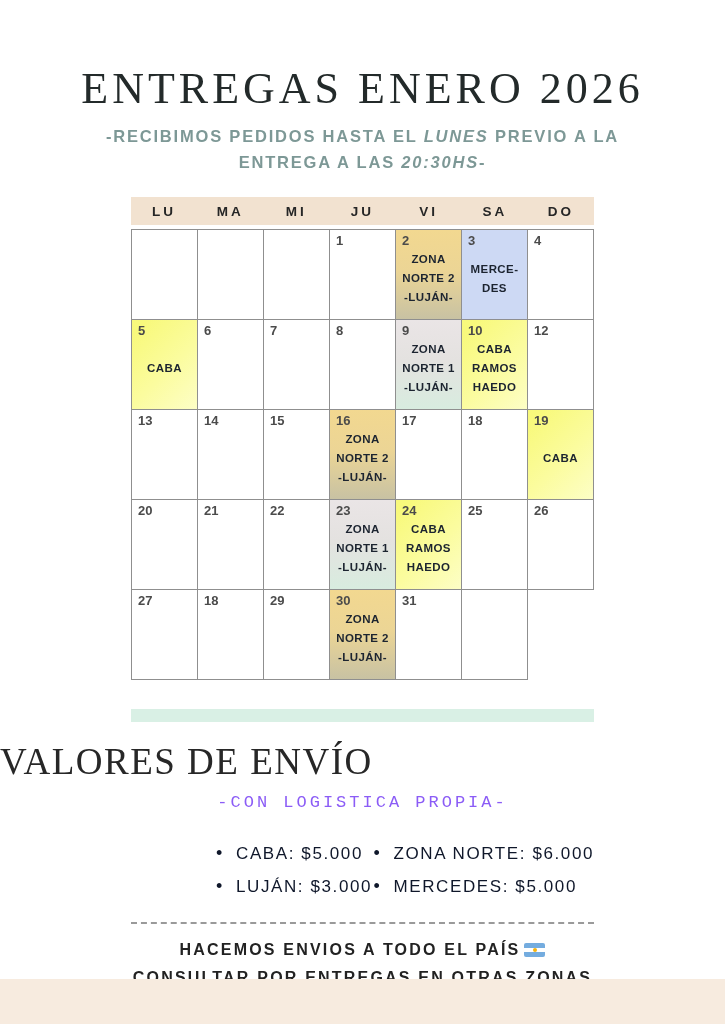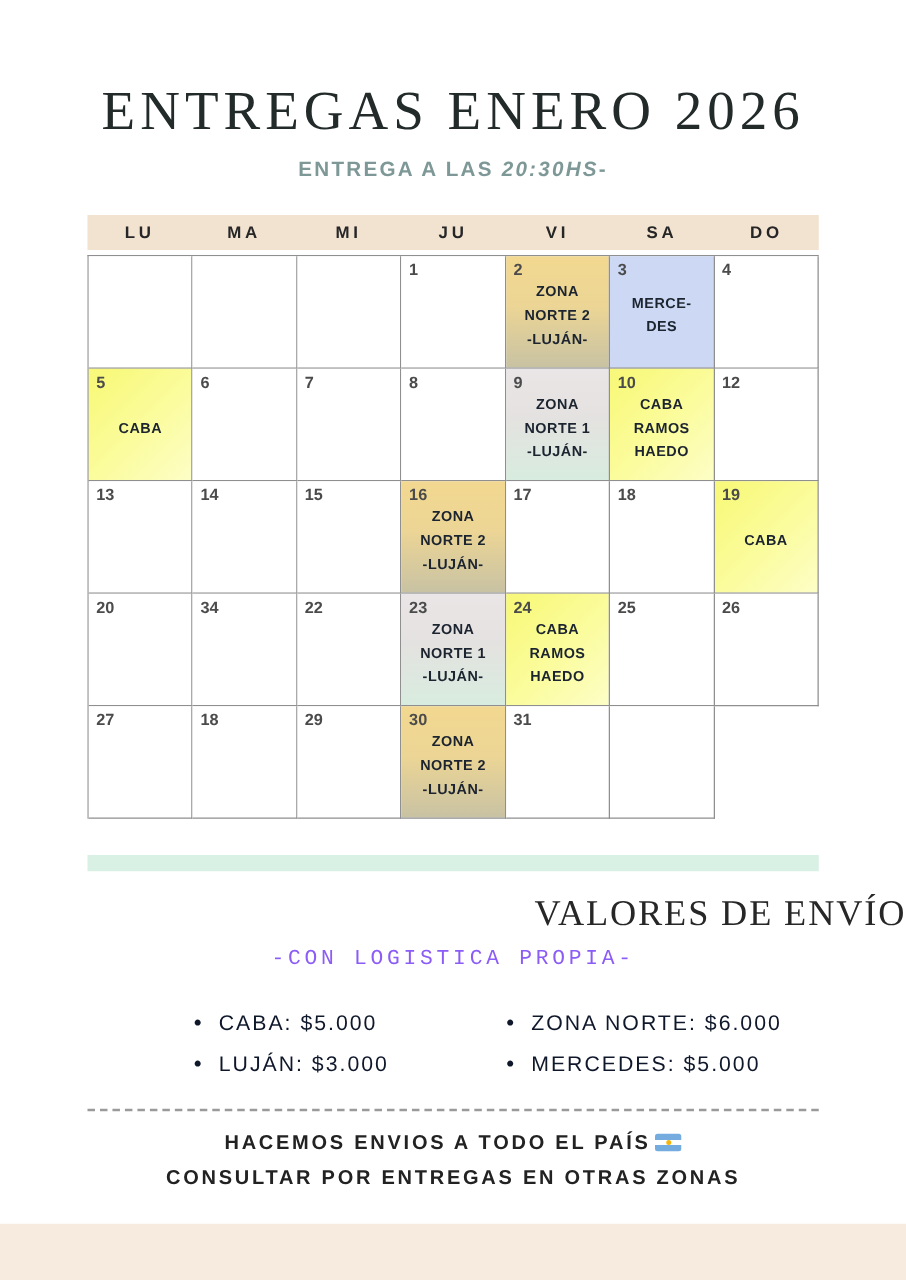--- a/index.html
+++ b/index.html
@@ -186,6 +186,7 @@
   <h1 class="title">ENTREGAS ENERO 2026</h1>
 
   <div class="subtitle">
+      <div><span>-RECIBIMOS PEDIDOS HASTA EL </span><span class="it">LUNES</span><span> PREVIO A LA</span></div>
       <div><span>ENTREGA A LAS </span><span class="it">20:30HS</span><span>-</span></div>
     </div>
 

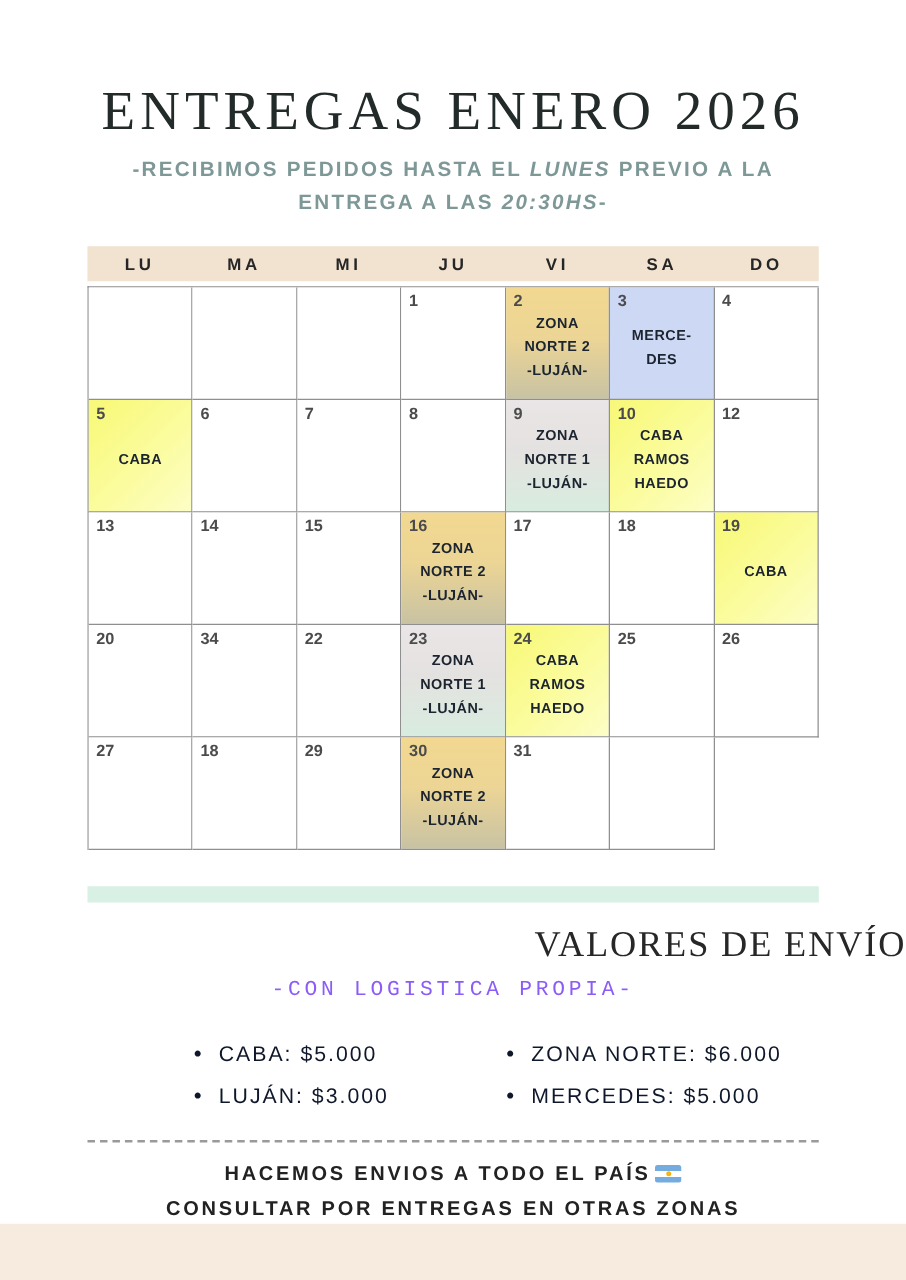--- a/index.html
+++ b/index.html
@@ -13,7 +13,7 @@
     overflow: hidden;
     font-family: "Liberation Sans", sans-serif;
   }
-  .content { width: 585px; margin: 0 auto; }
+  .content { width: 463px; margin: 0 auto; }
 
   
   .title {

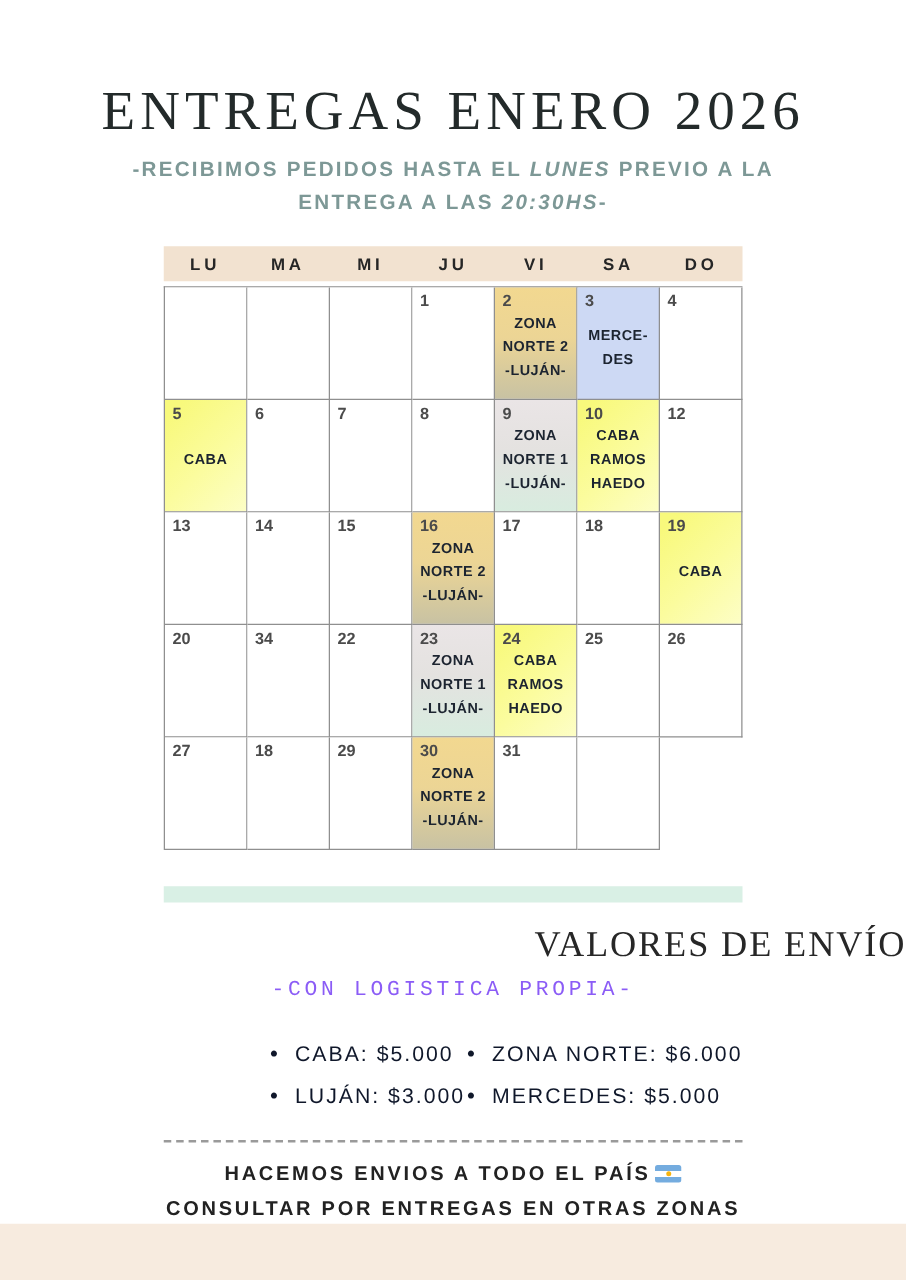--- a/index.html
+++ b/index.html
@@ -292,7 +292,7 @@
           <div class="daynum">20</div>
         </div>
         <div class="cell">
-          <div class="daynum">34</div>
+          <div class="daynum">21</div>
         </div>
         <div class="cell">
           <div class="daynum">22</div>

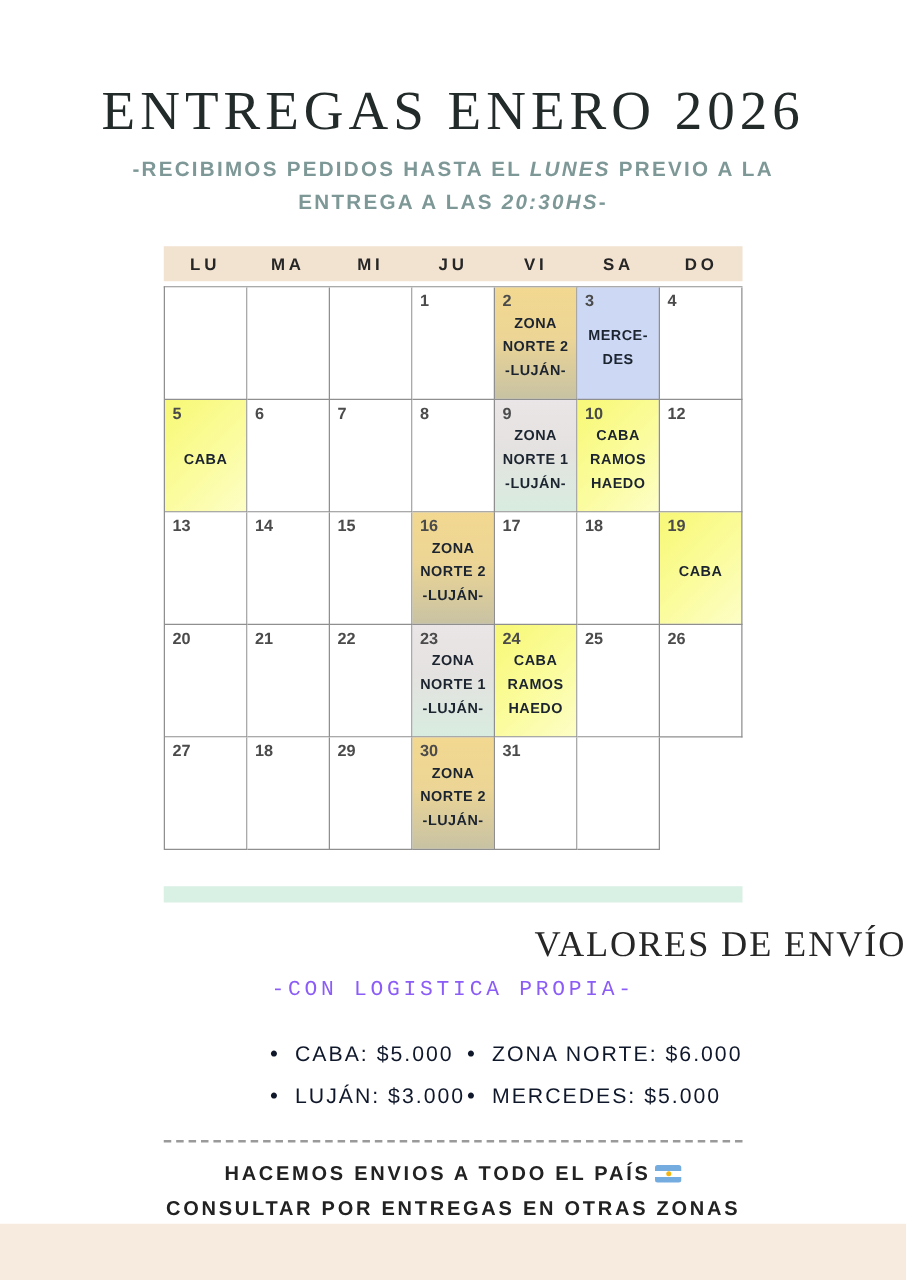--- a/index.html
+++ b/index.html
@@ -101,9 +101,9 @@
   }
   .section-title {
     margin-top: 18px;
-    text-align: right;
+    text-align: left;
     font-family: "Liberation Serif", "DejaVu Serif", serif;
-    font-size: 29px;
+    font-size: 37px;
     font-weight: 500;
     letter-spacing: 1.5px;
     color: #272727;

